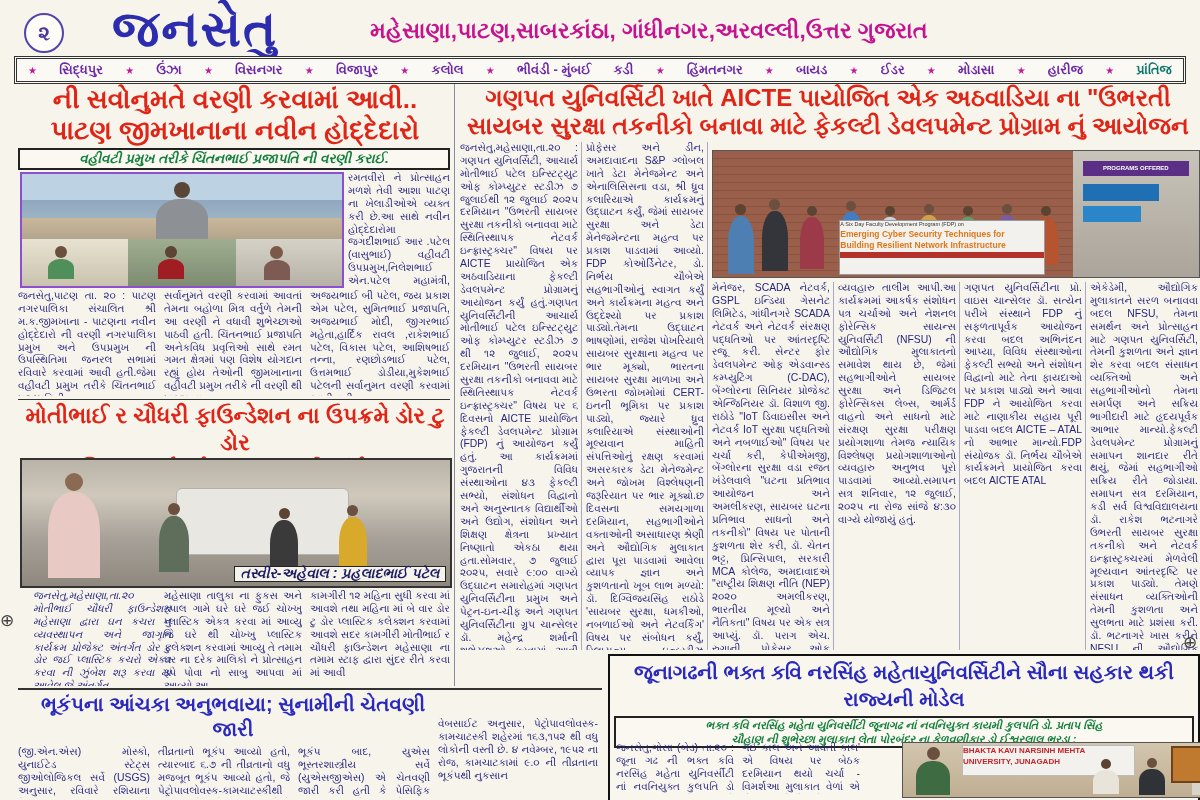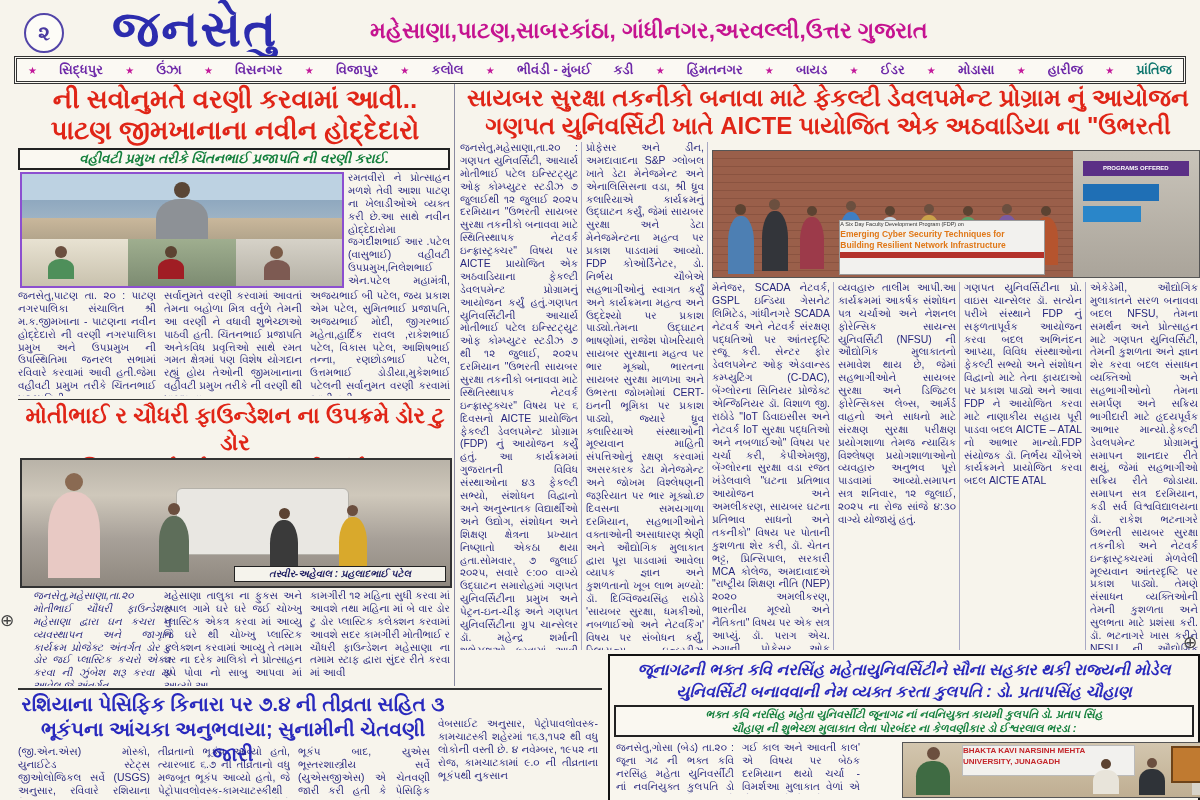--- a/index.html
+++ b/index.html
@@ -153,8 +153,8 @@
   <div class="colrule" style="left:454px;top:84px;height:602px;background:#8a8aa0;"></div>
 
   <div class="abs h-red" style="left:458px;top:84px;width:740px;font-size:24px;line-height:1.15;">
+    <div>ગણપત યુનિવર્સિટી ખાતે AICTE પાયોજિત એક અઠવાડિયા ના "ઉભરતી</div>
     <div>સાયબર સુરક્ષા તકનીકો બનાવા માટે ફેકલ્ટી ડેવલપમેન્ટ પ્રોગ્રામ નું આયોજન</div>
-    <div>ગણપત યુનિવર્સિટી ખાતે AICTE પાયોજિત એક અઠવાડિયા ના "ઉભરતી</div>
   </div>
 
   <div class="abs bodytxt" style="left:460px;top:142px;width:118px;height:508px;">જનસેતુ,મહેસાણા,તા.૨૦ : ગણપત યુનિવર્સિટી, આચાર્ય મોતીભાઈ પટેલ ઇન્સ્ટિટ્યુટ ઓફ કોમ્પ્યુટર સ્ટડીઝ ૭ જુલાઈથી ૧૨ જુલાઈ ૨૦૨૫ દરમિયાન "ઉભરતી સાયબર સુરક્ષા તકનીકો બનાવવા માટે સ્થિતિસ્થાપક નેટવર્ક ઇન્ફ્રાસ્ટ્રક્ચર" વિષય પર AICTE પ્રાયોજિત એક અઠવાડિયાના ફેકલ્ટી ડેવલપમેન્ટ પ્રોગ્રામનું આયોજન કર્યું હતું.ગણપત યુનિવર્સિટીની આચાર્ય મોતીભાઈ પટેલ ઇન્સ્ટિટ્યુટ ઓફ કોમ્પ્યુટર સ્ટડીઝ ૭ થી ૧૨ જુલાઈ, ૨૦૨૫ દરમિયાન "ઉભરતી સાયબર સુરક્ષા તકનીકો બનાવવા માટે સ્થિતિસ્થાપક નેટવર્ક ઇન્ફ્રાસ્ટ્રક્ચર" વિષય પર ૬ દિવસનો AICTE પ્રાયોજિત ફેકલ્ટી ડેવલપમેન્ટ પ્રોગ્રામ (FDP) નું આયોજન કર્યું હતું. આ કાર્યક્રમમાં ગુજરાતની વિવિધ સંસ્થાઓના ૪૩ ફેકલ્ટી સભ્યો, સંશોધન વિદ્વાનો અને અનુસ્નાતક વિદ્યાર્થીઓ અને ઉદ્યોગ, સંશોધન અને શિક્ષણ ક્ષેત્રના પ્રખ્યાત નિષ્ણાતો એકઠા થયા હતા.સોમવાર, ૭ જુલાઈ ૨૦૨૫, સવારે ૯:૦૦ વાગ્યે ઉદ્ઘાટન સમારોહમાં ગણપત યુનિવર્સિટીના પ્રમુખ અને પેટ્રન-ઇન-ચીફ અને ગણપત યુનિવર્સિટીના ગ્રુપ ચાન્સેલર ડૉ. મહેન્દ્ર શર્માની શુભેચ્છાઓ કરવામાં આવી હતી. આદરણીય મુખ્ય મહેમાનો રાજેશ પોખરિયાલ, ભારત સરકાર, ઇલેક્ટ્રોનિક્સ અને માહિતી ટેકનોલોજી મંત્રાલય, નવી દિલ્હીના અધિક નિર્દેશક, ડી.ઈ.ઓ અમદાવાદ, નેશનલ ફોરેન્સિક સાયન્સ યુનિવર્સિટી, ગાંધીનગરના સિક્યુરિટી પ્રોગ્રામના</div>

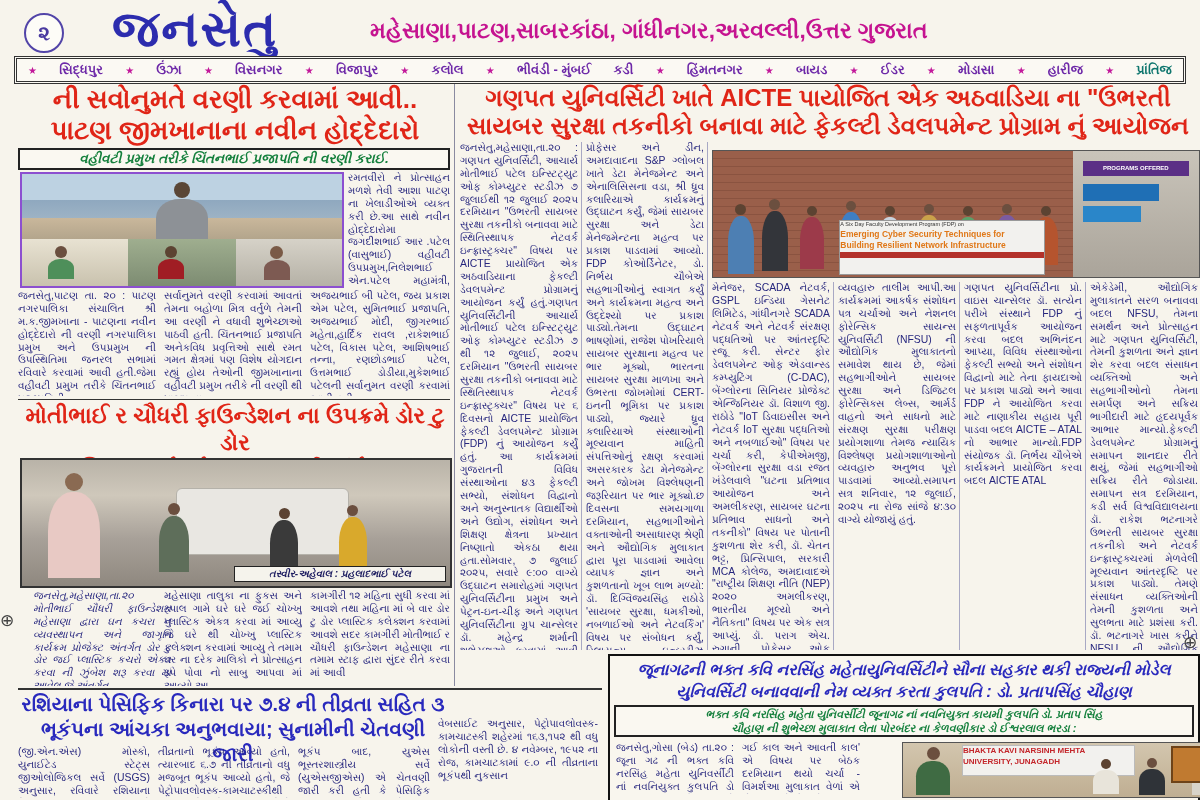--- a/index.html
+++ b/index.html
@@ -29,7 +29,7 @@
   #citystrip .star{color:#c2189a;font-size:10px;}
   #citystrip .city-last{color:#0f766e;}
   .capbox{position:absolute;background:#f5f3ec;border:1px solid #222;color:#1c1c60;
-          font-size:10px;font-weight:bold;font-style:italic;text-align:center;line-height:13px;}
+          font-size:14px;font-weight:bold;font-style:italic;text-align:center;line-height:13px;}
   .bannerbox{position:absolute;background:#f2f1ee;overflow:hidden;}
 </style>
 </head>

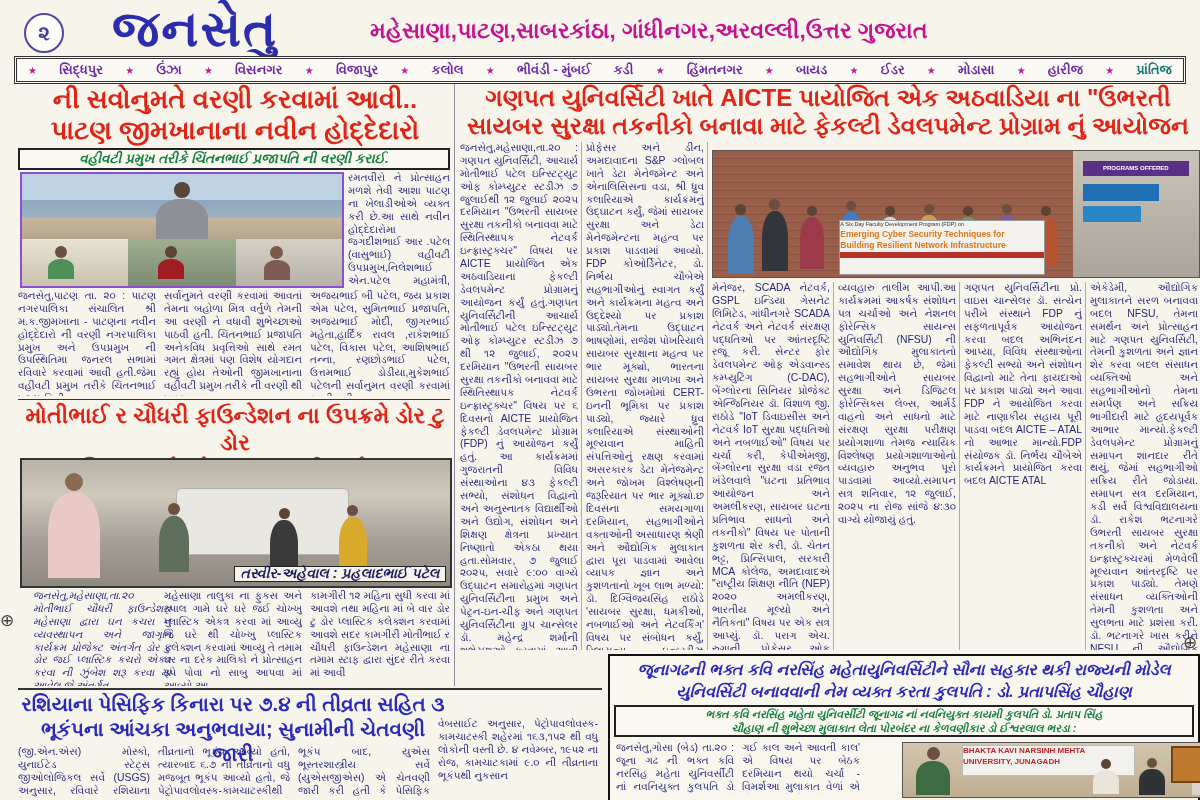--- a/index.html
+++ b/index.html
@@ -221,7 +221,7 @@
   <div class="colrule" style="left:1085px;top:282px;height:368px;"></div>
 
   <div class="abs" style="left:608px;top:654px;width:588px;height:144px;border:2px solid #111;background:#f9f6ee;">
-    <div class="h-blue" style="margin-top:3px;font-size:16px;line-height:1.35;font-style:italic;">
+    <div class="h-blue" style="margin-top:3px;font-size:20px;line-height:1.35;">
       <div>જૂનાગઢની ભક્ત કવિ નરસિંહ મહેતાયુનિવર્સિટીને સૌના સહકાર થકી રાજ્યની મોડેલ</div>
       <div>યુનિવર્સિટી બનાવવાની નેમ વ્યક્ત કરતા  કુલપતિ : ડો. પ્રતાપસિંહ ચૌહાણ</div>
     </div>

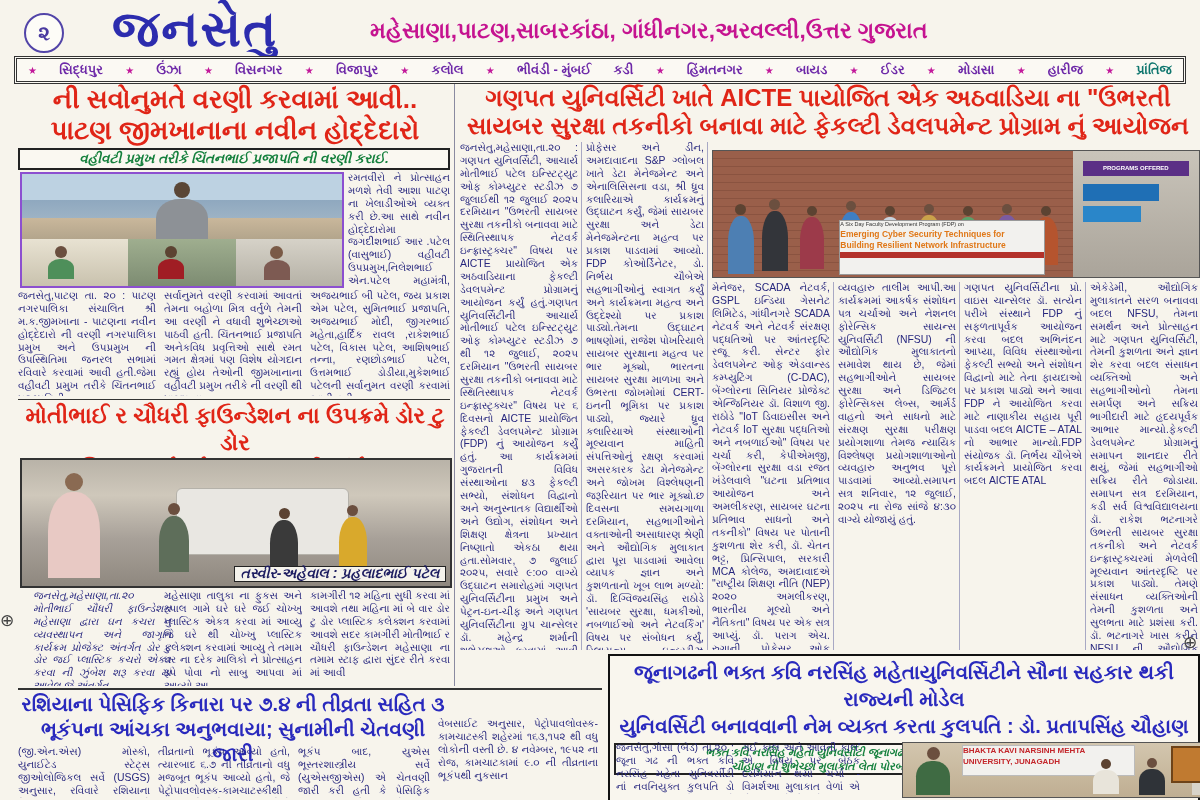--- a/index.html
+++ b/index.html
@@ -142,7 +142,6 @@
   <div class="hrule" style="left:18px;top:688px;width:584px;height:2px;"></div>
 
   <div class="abs h-blue" style="left:18px;top:692px;width:430px;font-size:20px;line-height:1.25;">
-    <div>રશિયાના પેસિફિક કિનારા પર ૭.૪ ની તીવ્રતા સહિત ૩</div>
     <div>ભૂકંપના આંચકા અનુભવાયા; સુનામીની ચેતવણી જારી</div>
   </div>
   <div class="abs bodytxt" style="left:18px;top:746px;width:132px;height:52px;">(જી.એન.એસ) મોસ્કો, યુનાઈટેડ સ્ટેટ્સ જીઓલોજિકલ સર્વે (USGS) અનુસાર, રવિવારે રશિયાના પેસિફિક કિનારા પર ૭.૪ ની તીવ્રતાવાળા ત્રણ</div>

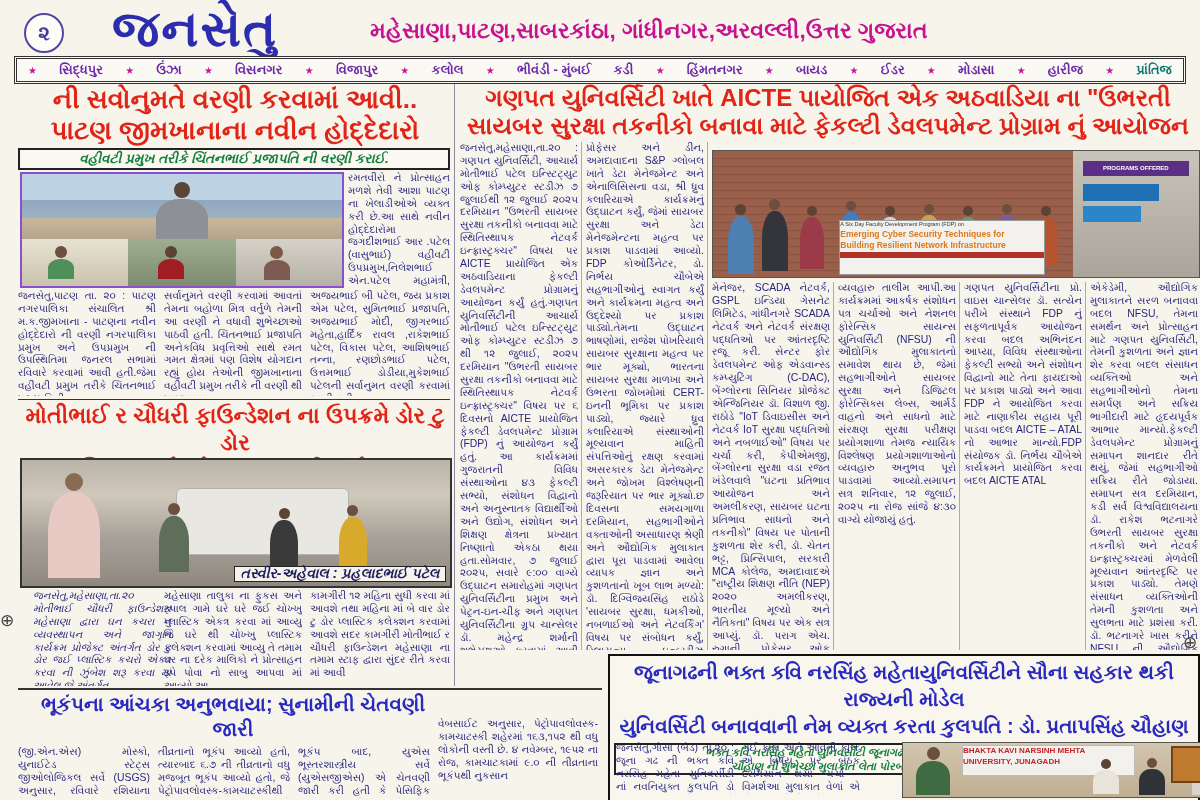--- a/index.html
+++ b/index.html
@@ -222,7 +222,6 @@
   <div class="abs" style="left:608px;top:654px;width:588px;height:144px;border:2px solid #111;background:#f9f6ee;">
     <div class="h-blue" style="margin-top:3px;font-size:20px;line-height:1.35;">
       <div>જૂનાગઢની ભક્ત કવિ નરસિંહ મહેતાયુનિવર્સિટીને સૌના સહકાર થકી રાજ્યની મોડેલ</div>
-      <div>યુનિવર્સિટી બનાવવાની નેમ વ્યક્ત કરતા  કુલપતિ : ડો. પ્રતાપસિંહ ચૌહાણ</div>
     </div>
     <div class="subhead" style="margin:3px 4px 0 4px;height:28px;font-size:11px;line-height:14px;">
       <div>ભક્ત કવિ નરસિંહ મહેતા યુનિવર્સીટી જૂનાગઢ નાં નવનિયુક્ત કાયમી કુલપતિ ડો. પ્રતાપ સિંહ</div>

